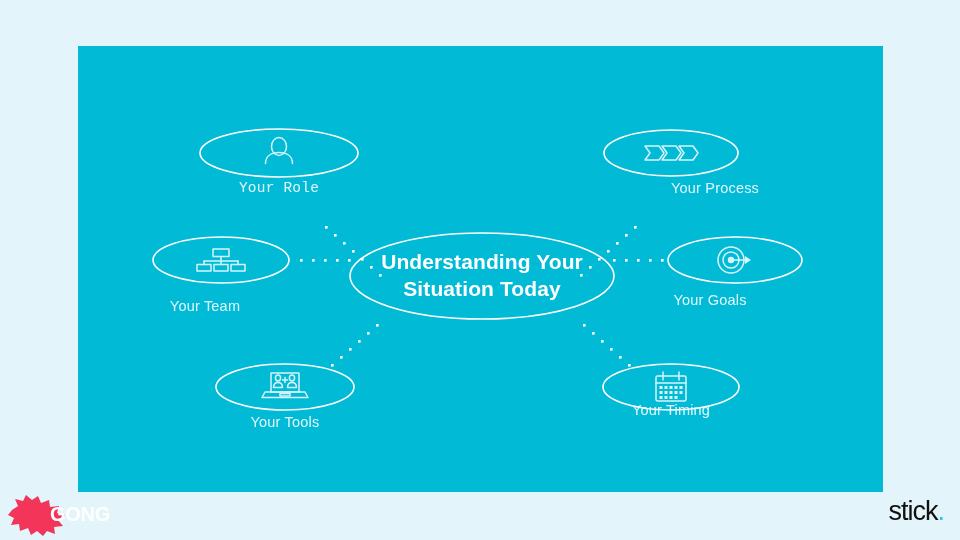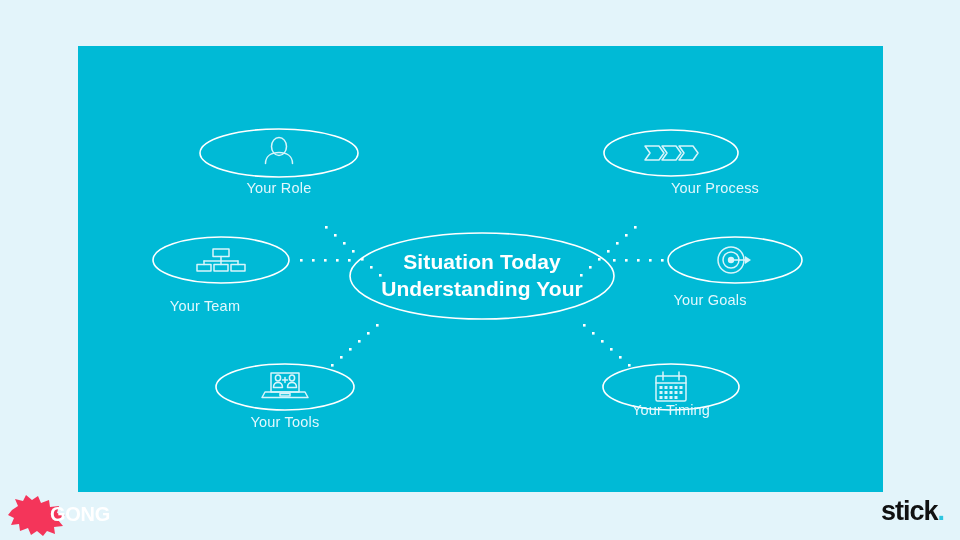--- a/index.html
+++ b/index.html
@@ -257,7 +257,7 @@
       <div>Understanding Your</div>
     </div>
 
-    <div class="node-label" style="left:201px; top:134px;">Your Role</div>
+    <div class="node-label" style="left:201px; top:134px;font-family:Liberation Mono, monospace;">Your Role</div>
 
     <div class="node-label" style="left:593px; top:134px;margin-left:44px;">Your Process</div>
 

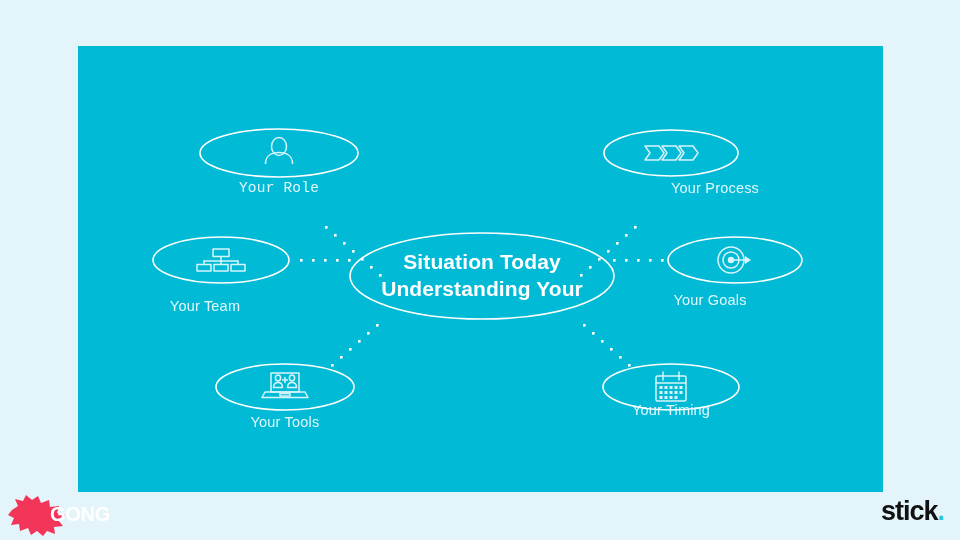--- a/index.html
+++ b/index.html
@@ -253,8 +253,8 @@
     </svg>
 
     <div class="center-text" style="left:404px; top:230px;">
+      <div>Understanding Your</div>
       <div>Situation Today</div>
-      <div>Understanding Your</div>
     </div>
 
     <div class="node-label" style="left:201px; top:134px;font-family:Liberation Mono, monospace;">Your Role</div>

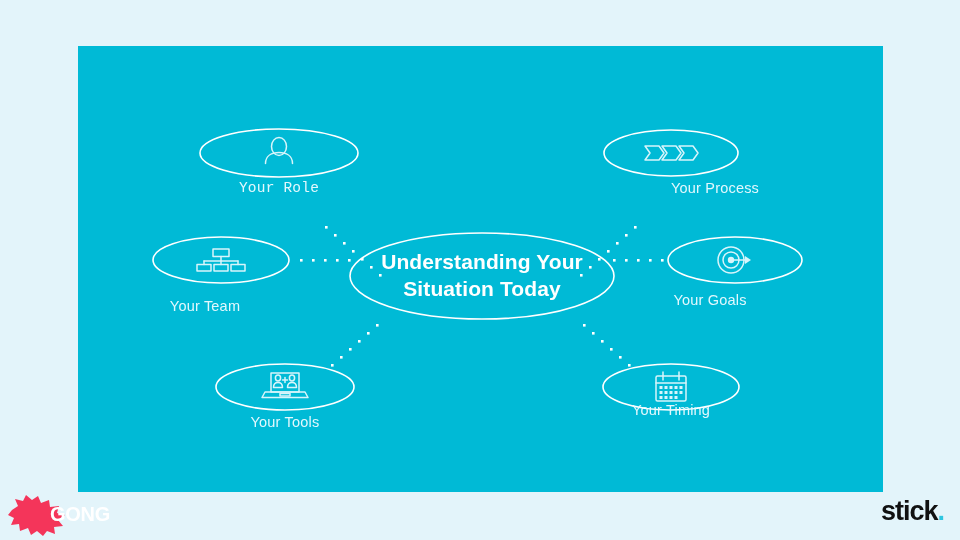--- a/index.html
+++ b/index.html
@@ -89,7 +89,7 @@
     right: 16px;
     top: 498px;
     font-size: 27px;
-    font-weight: bold;
+    font-weight: normal;
     color: #111111;
     letter-spacing: -1px;
     font-family: "Liberation Sans", sans-serif;

